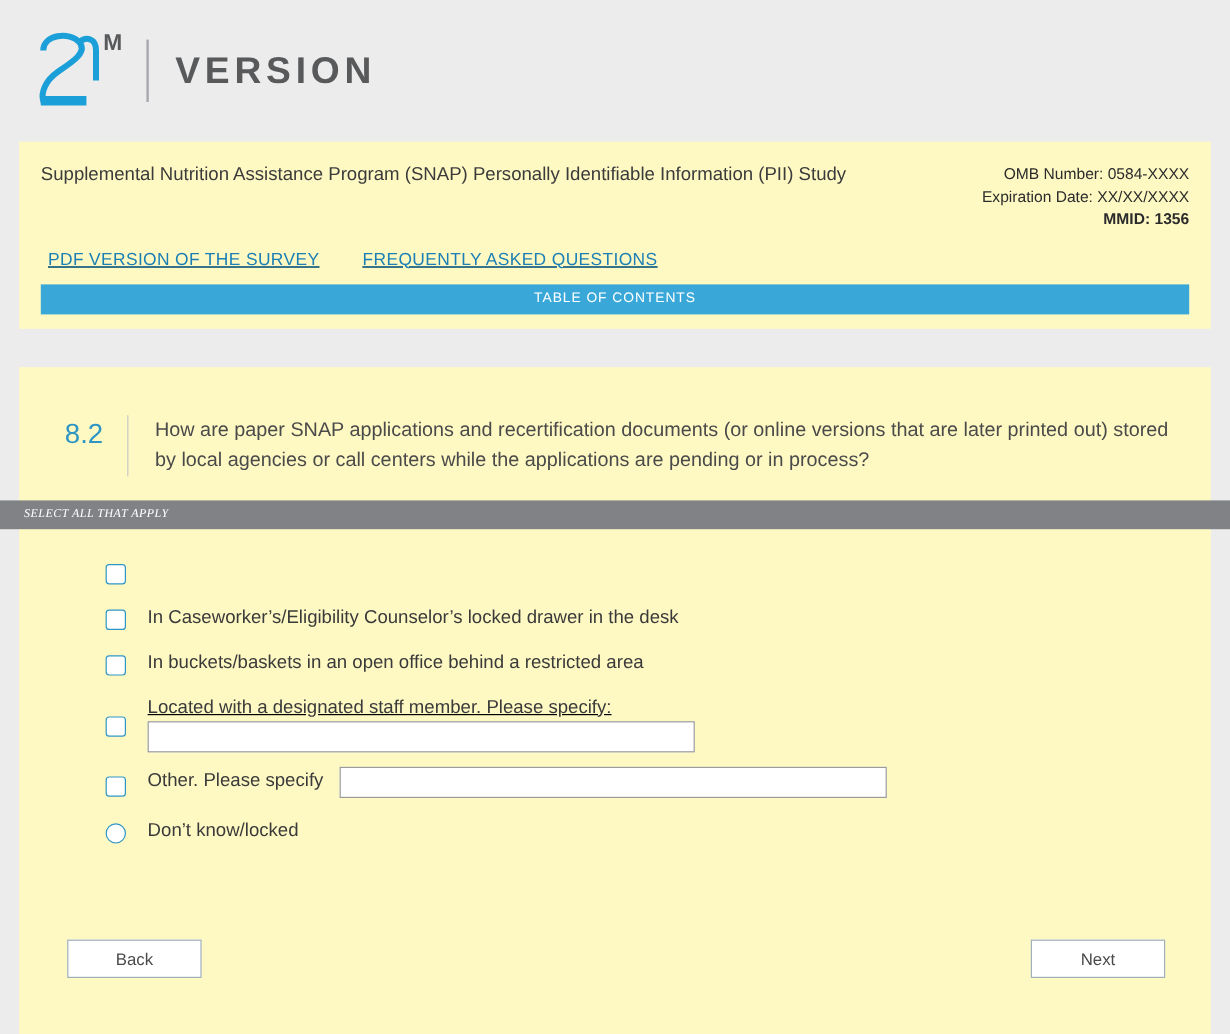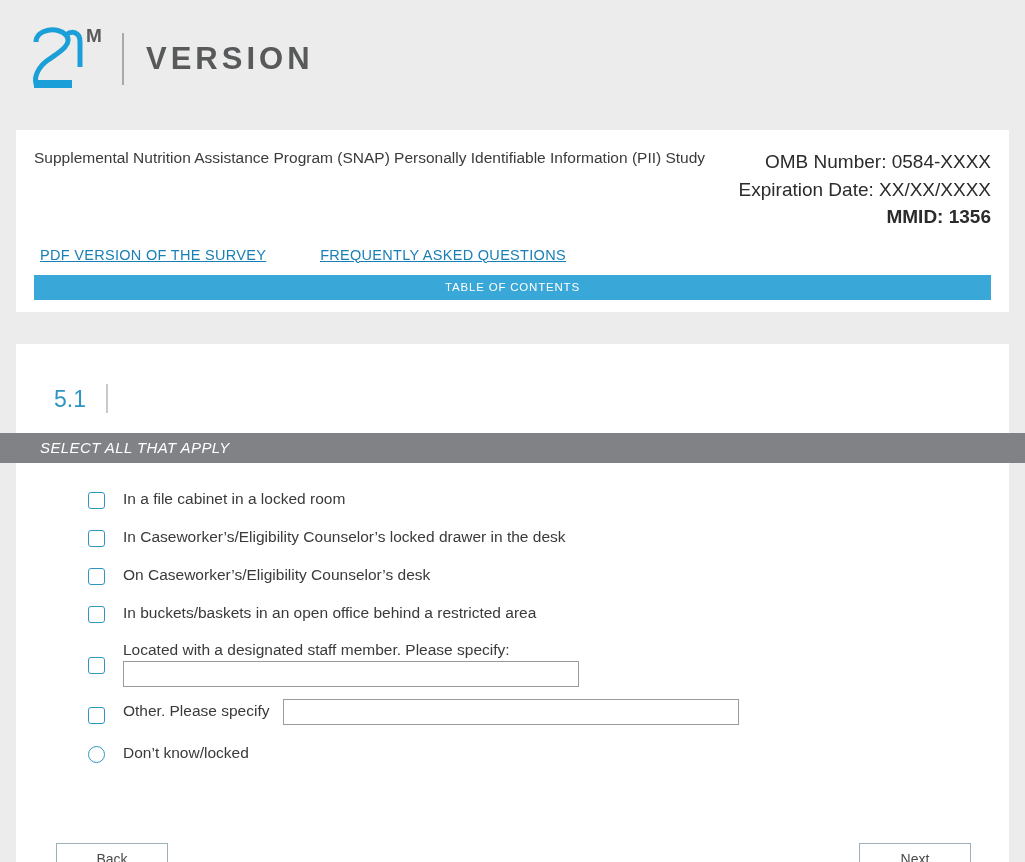--- a/index.html
+++ b/index.html
@@ -45,8 +45,8 @@
 
   
   .panel {
-    background: #ffffff;
-    margin: 12px 16px;
+    background: #fef9c3;
+    margin: 0 16px;
     position: relative;
   }
   .header-panel {

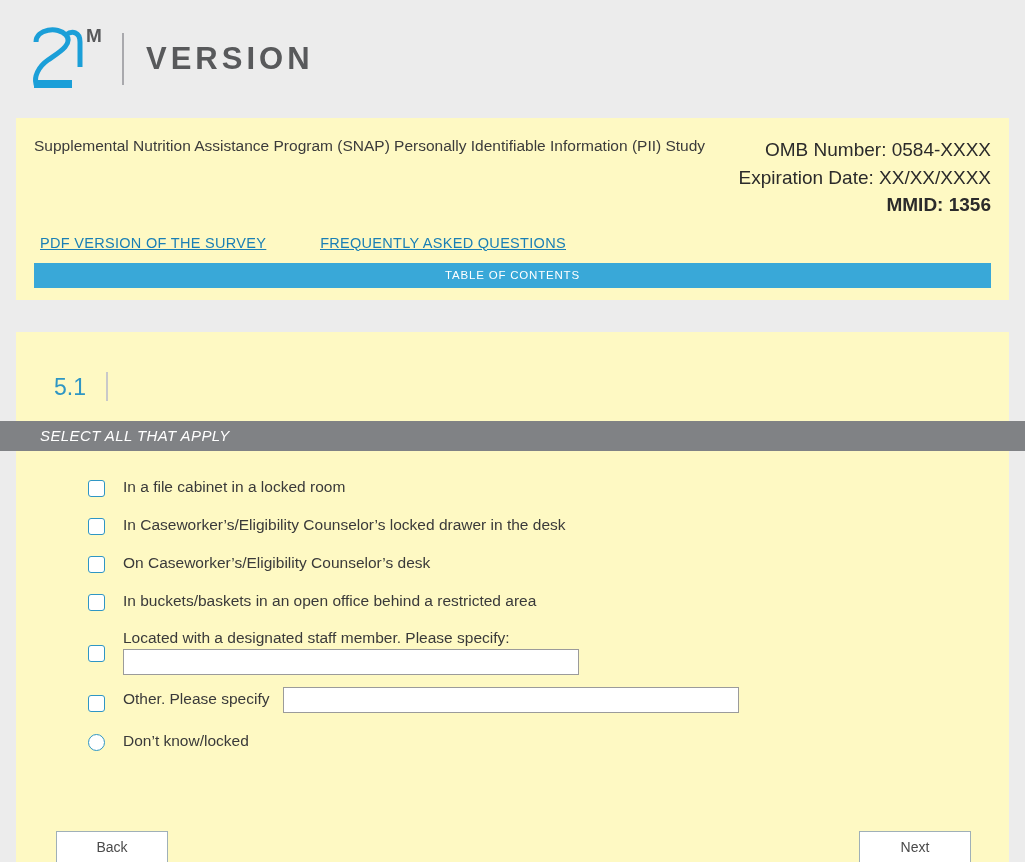--- a/index.html
+++ b/index.html
@@ -65,7 +65,7 @@
   }
   .omb-block {
     text-align: right;
-    font-size: 19px;
+    font-size: 13px;
     color: #2b2b2b;
     line-height: 1.45;
     white-space: nowrap;

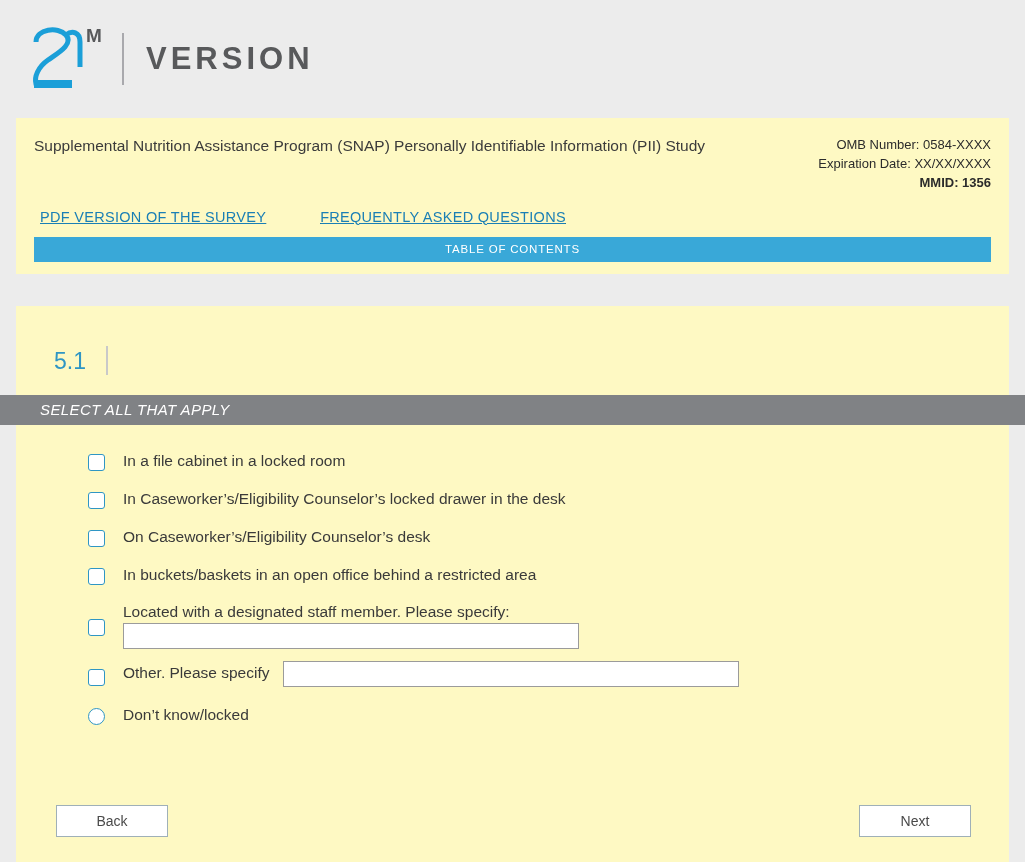--- a/index.html
+++ b/index.html
@@ -75,7 +75,7 @@
   .header-links {
     margin-top: 16px;
     display: flex;
-    gap: 54px;
+    gap: 36px;
     padding-left: 6px;
     text-decoration: underline;
   }

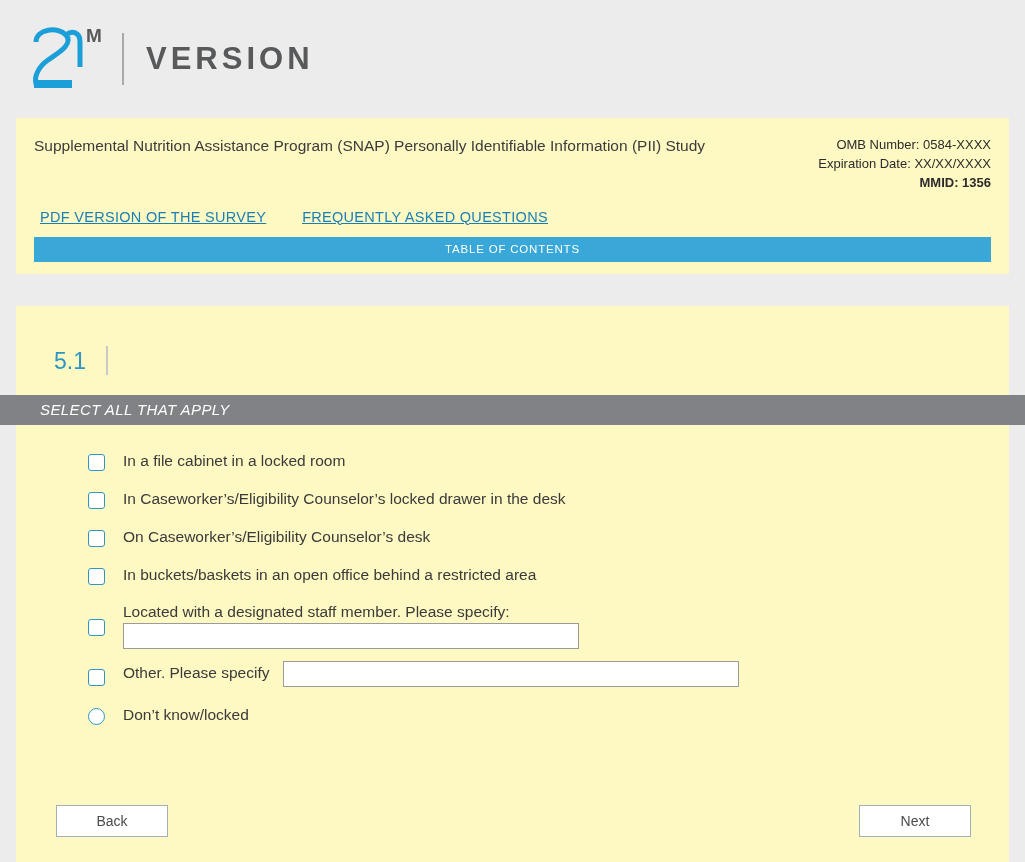--- a/index.html
+++ b/index.html
@@ -261,7 +261,7 @@
 <div class="panel q-panel">
 
   <div class="q-row">
-    <div class="q-num">5.1</div>
+    <div class="q-num">8.2</div>
     <div class="q-sep"></div>
   </div>
 

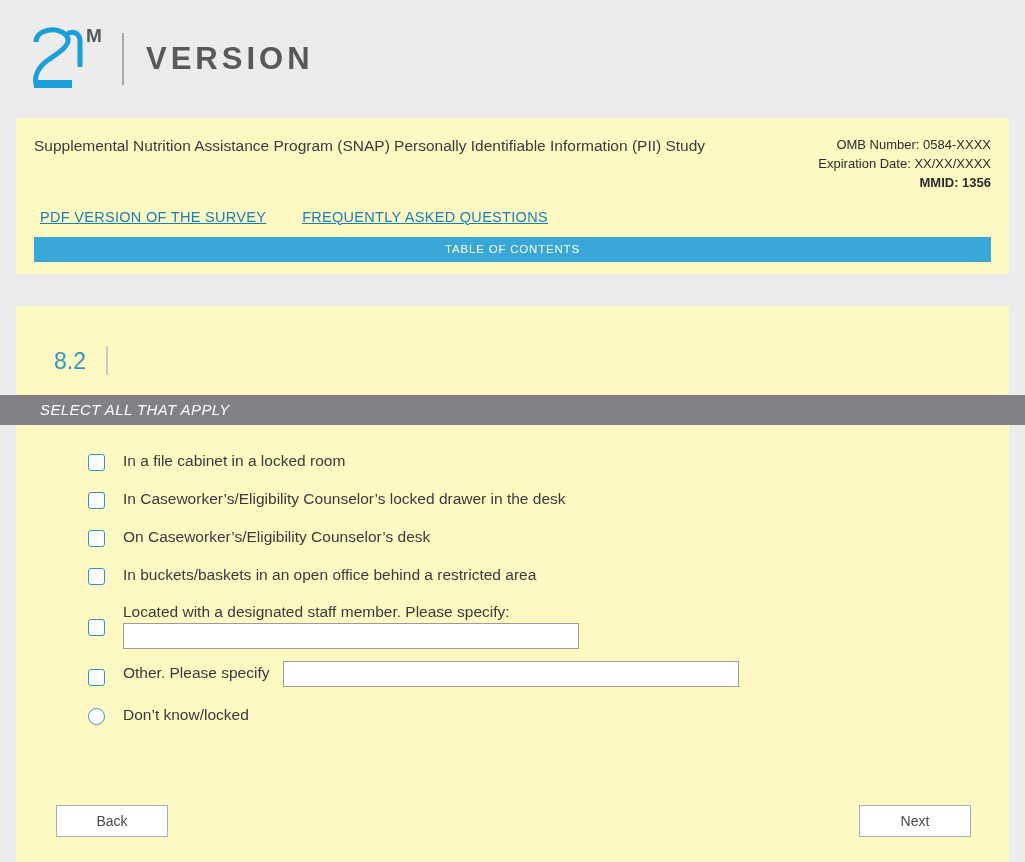--- a/index.html
+++ b/index.html
@@ -263,6 +263,7 @@
   <div class="q-row">
     <div class="q-num">8.2</div>
     <div class="q-sep"></div>
+    <div class="q-text">How are paper SNAP applications and recertification documents (or online versions that are later printed out) stored by local agencies or call centers while the applications are pending or in process?</div>
   </div>
 
   <div class="select-banner">SELECT ALL THAT APPLY</div>

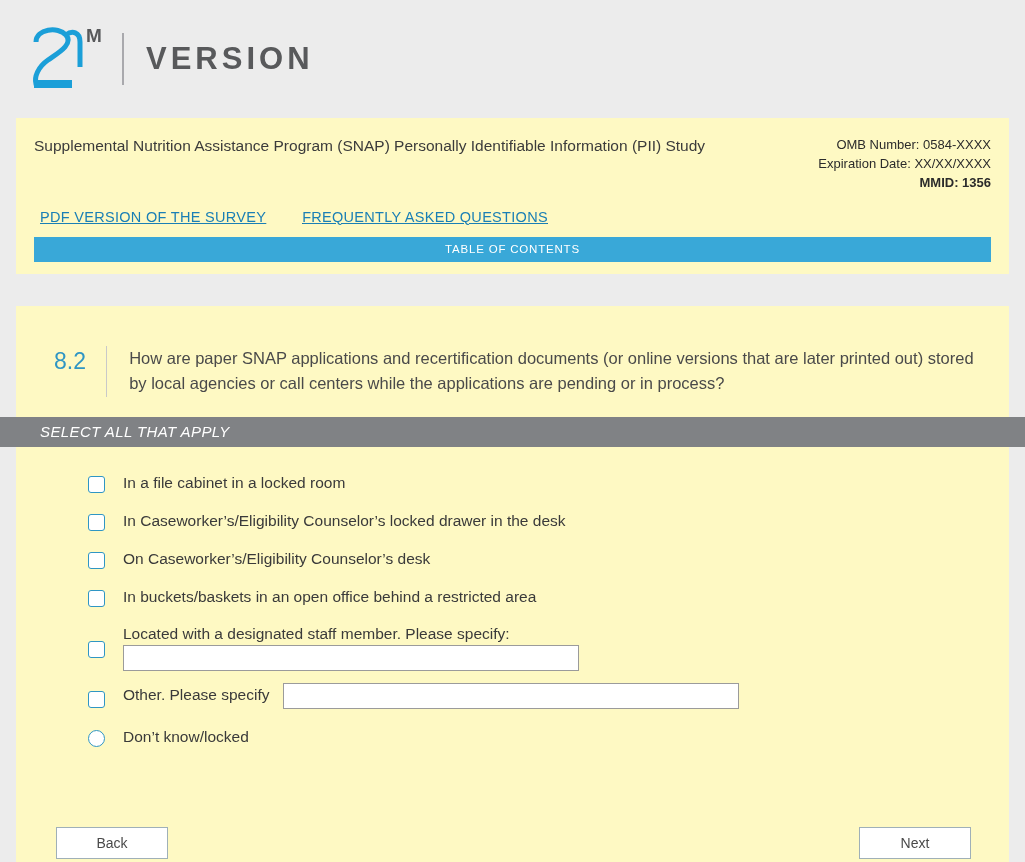--- a/index.html
+++ b/index.html
@@ -132,12 +132,13 @@
     background: #808285;
     color: #ffffff;
     font-style: italic;
-    font-size: 15px;
+    font-size: 10px;
     letter-spacing: 0.4px;
-    padding: 6px 0 7px 40px;
+    padding: 6px 0 7px 20px;
     margin-left: -16px;
     margin-right: -16px;
     width: calc(100% + 32px);
+    font-family: Liberation Serif, serif;
   }
 
   

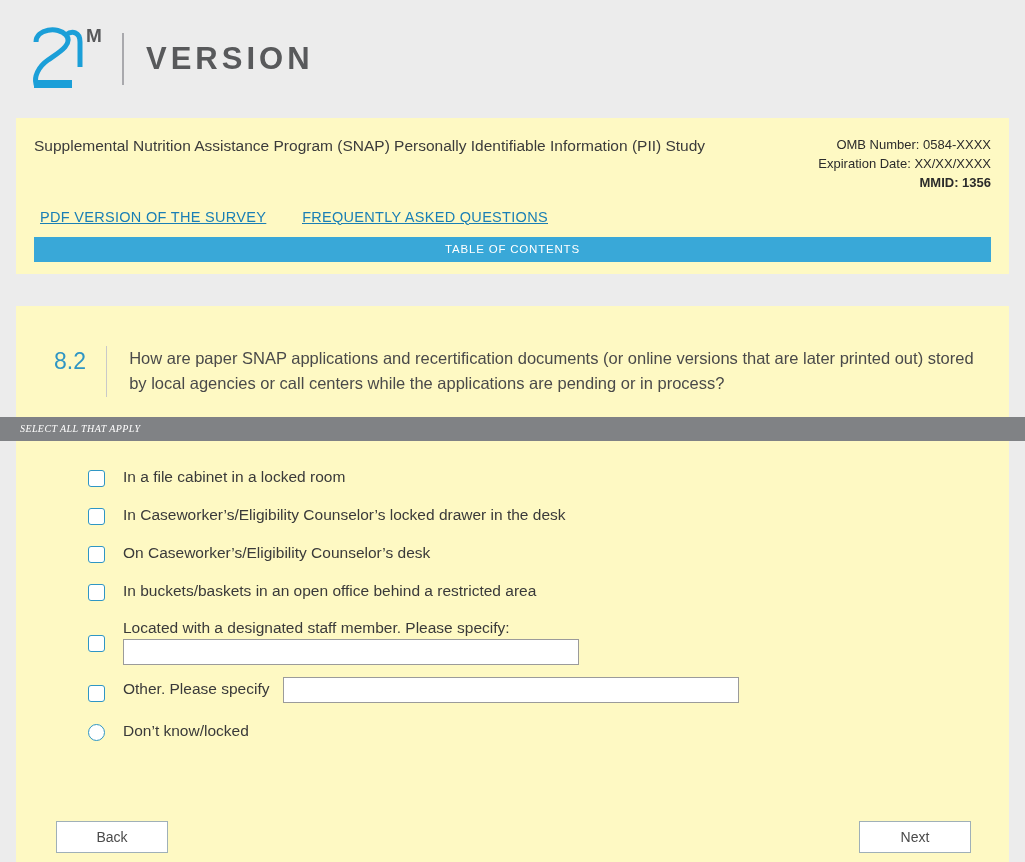--- a/index.html
+++ b/index.html
@@ -273,7 +273,6 @@
 
     <div class="opt">
       <div class="cb"></div>
-      <div class="opt-label">In a file cabinet in a locked room</div>
     </div>
 
     <div class="opt">

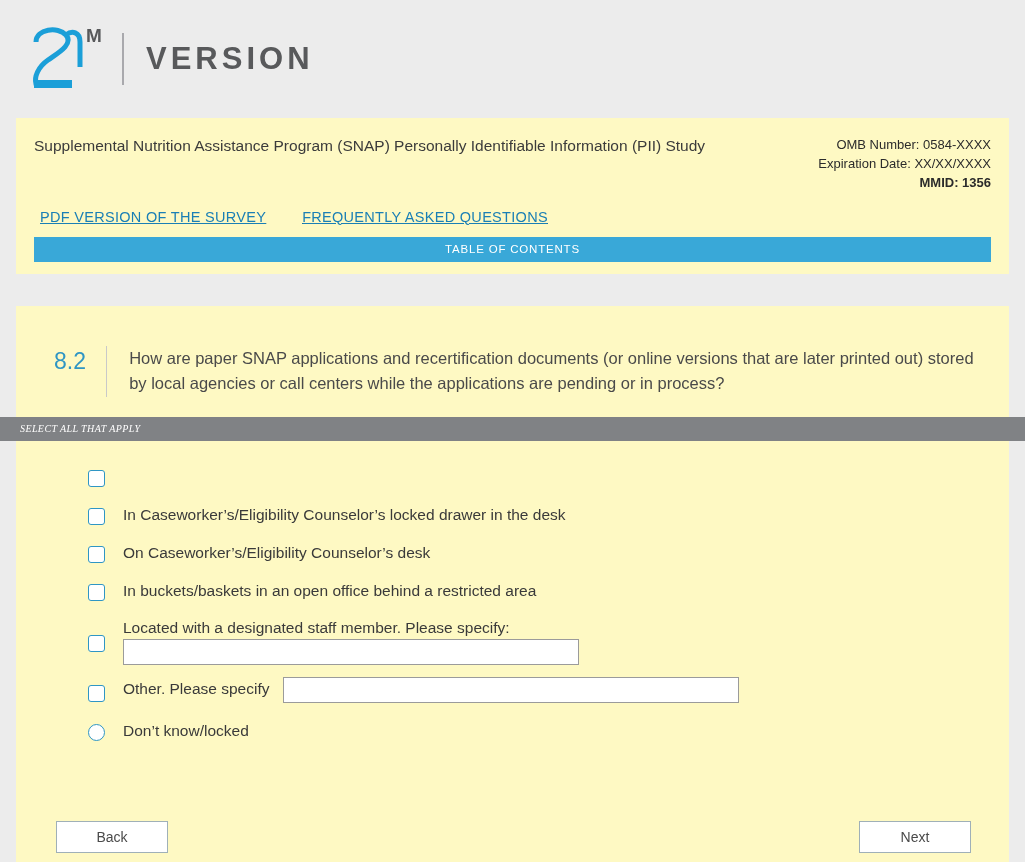--- a/index.html
+++ b/index.html
@@ -280,10 +280,6 @@
       <div class="opt-label">In Caseworker’s/Eligibility Counselor’s locked drawer in the desk</div>
     </div>
 
-    <div class="opt">
-      <div class="cb"></div>
-      <div class="opt-label">On Caseworker’s/Eligibility Counselor’s desk</div>
-    </div>
 
     <div class="opt">
       <div class="cb"></div>

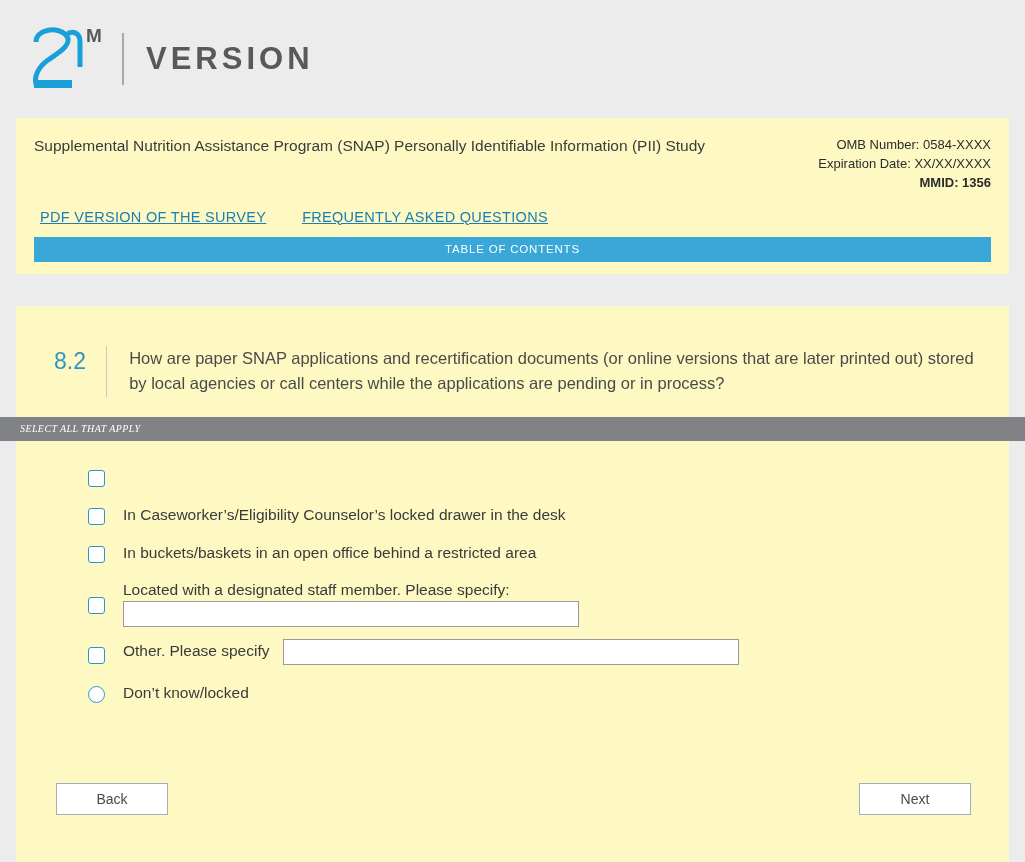--- a/index.html
+++ b/index.html
@@ -286,7 +286,7 @@
       <div class="opt-label">In buckets/baskets in an open office behind a restricted area</div>
     </div>
 
-    <div class="opt" style="min-height:58px;">
+    <div class="opt" style="min-height:58px;text-decoration:underline;">
       <div class="cb" style="margin-top:16px;"></div>
       <div class="opt-specify-stacked">
         <span class="lbl">Located with a designated staff member. Please specify:</span>

